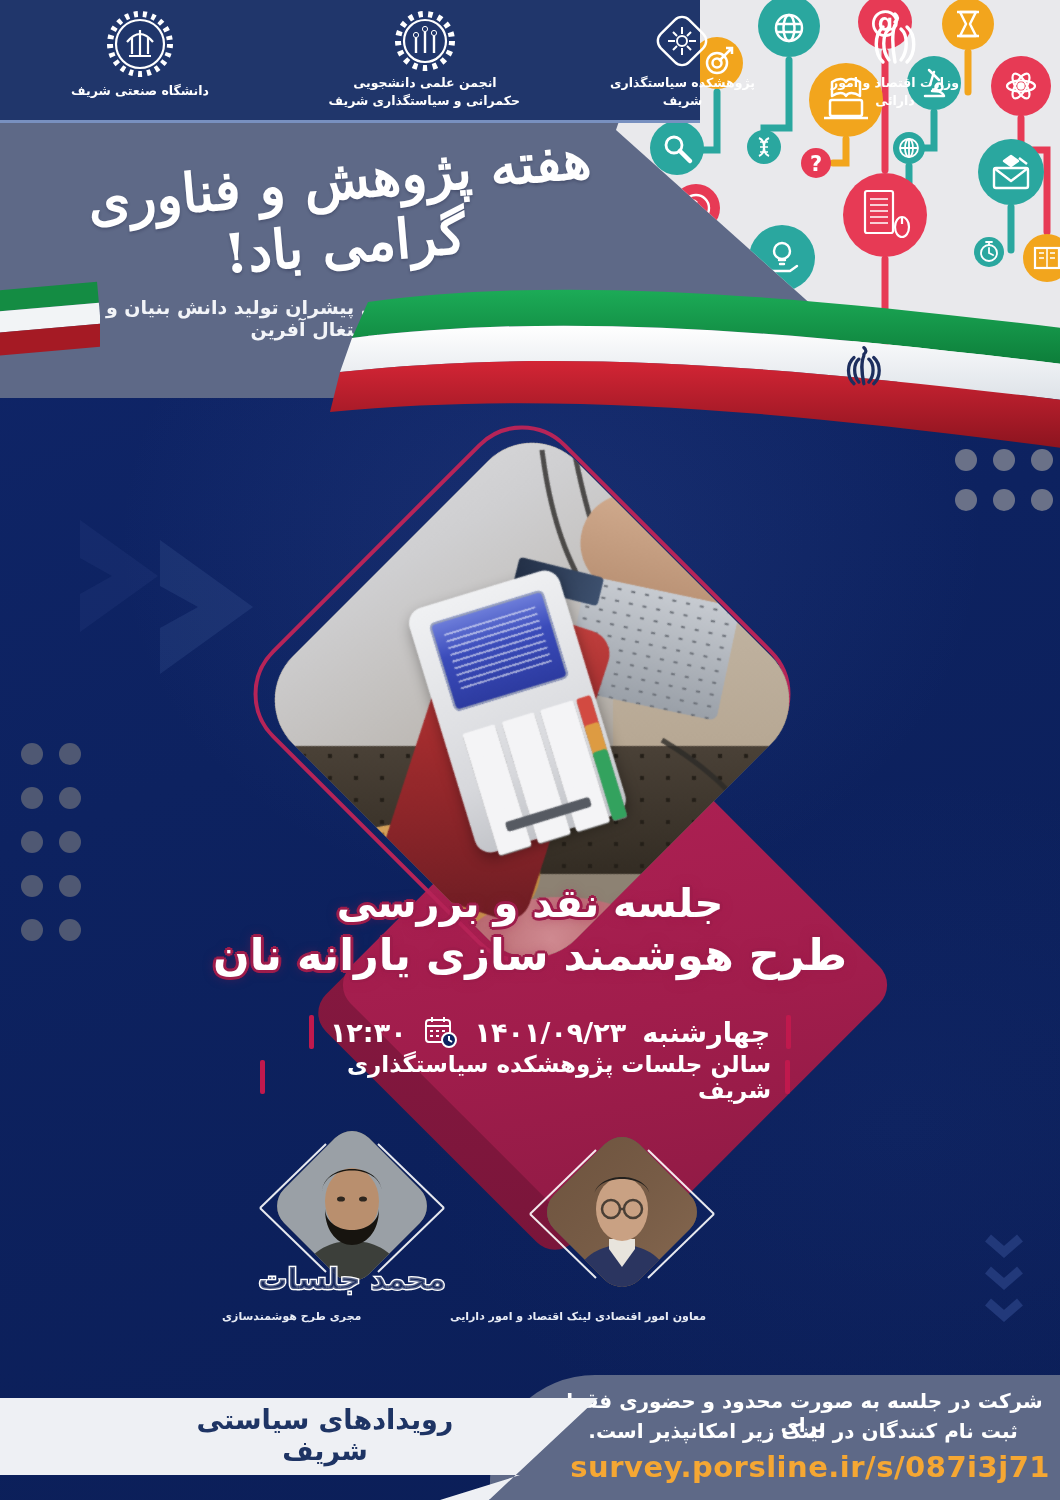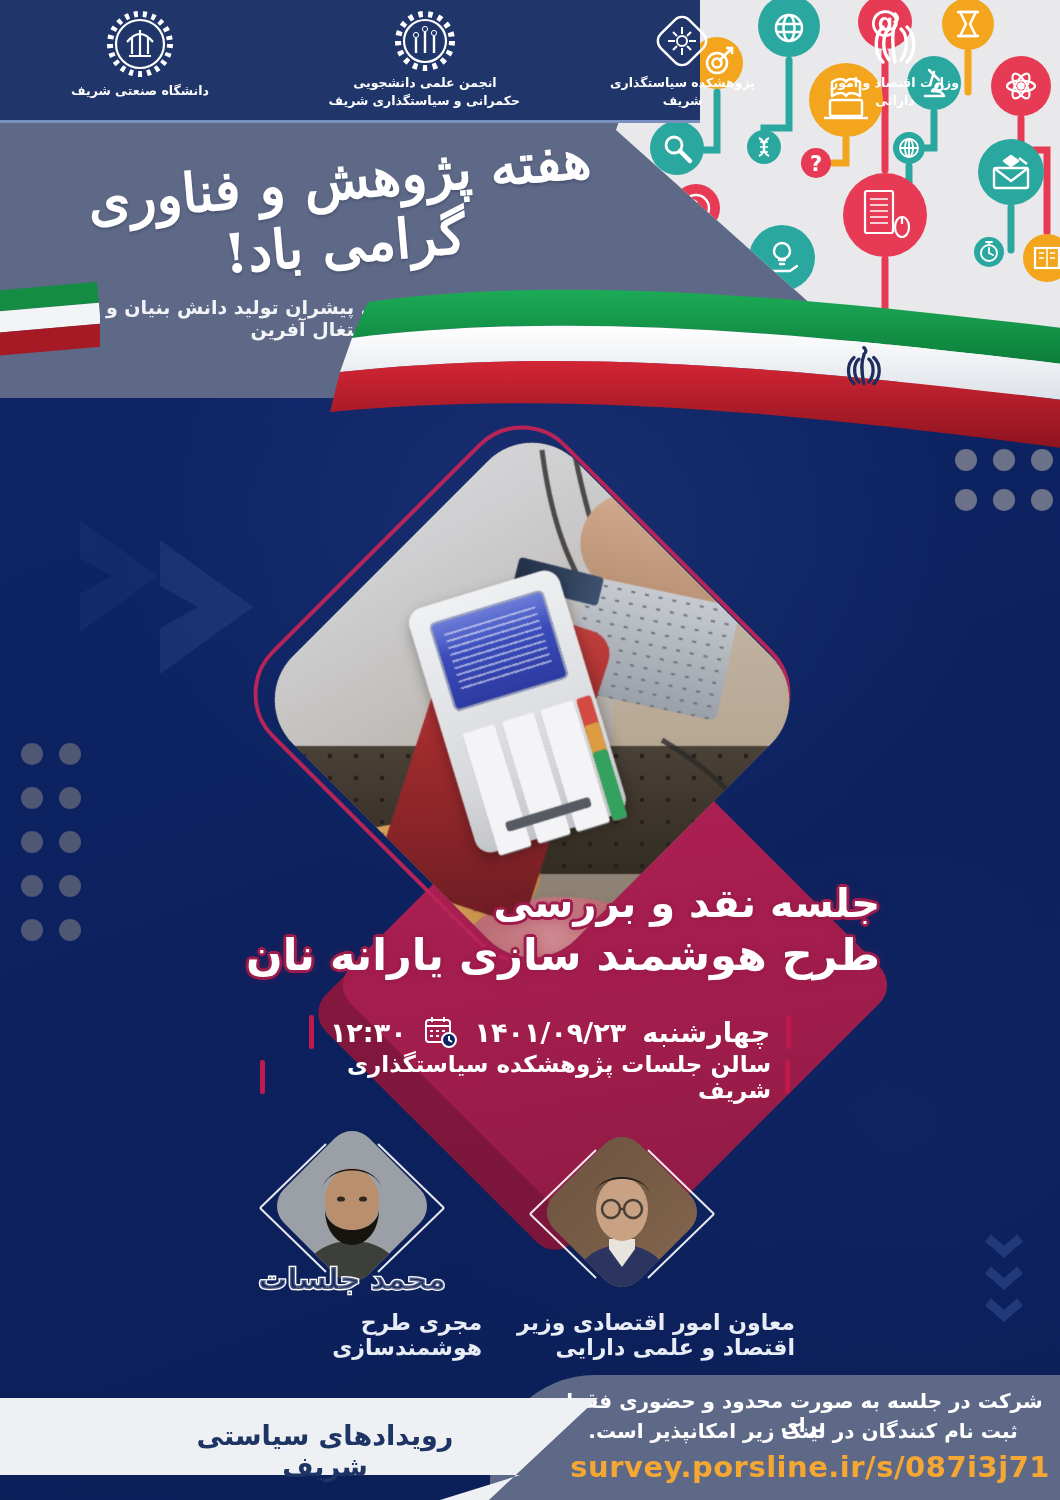--- a/index.html
+++ b/index.html
@@ -26,7 +26,7 @@
   .subtitle{left:100px;top:296px;width:430px;text-align:center;color:#f2f4f8;
     font-size:19px;font-weight:600;direction:rtl;}
   
-  .event-title{left:180px;top:878px;width:700px;text-align:right;color:#fff;direction:rtl;font-weight:bold;
+  .event-title{left:180px;top:878px;width:700px;text-align:center;color:#fff;direction:rtl;font-weight:bold;
     text-shadow:-3px 0 #9e1c4b,3px 0 #9e1c4b,0 3px #9e1c4b,0 -3px #9e1c4b,
       -2px -2px #9e1c4b,2px 2px #9e1c4b,-2px 2px #9e1c4b,2px -2px #9e1c4b,0 0 12px rgba(158,28,75,.55);}
   .event-title .l1{font-size:40px;line-height:1.25;}

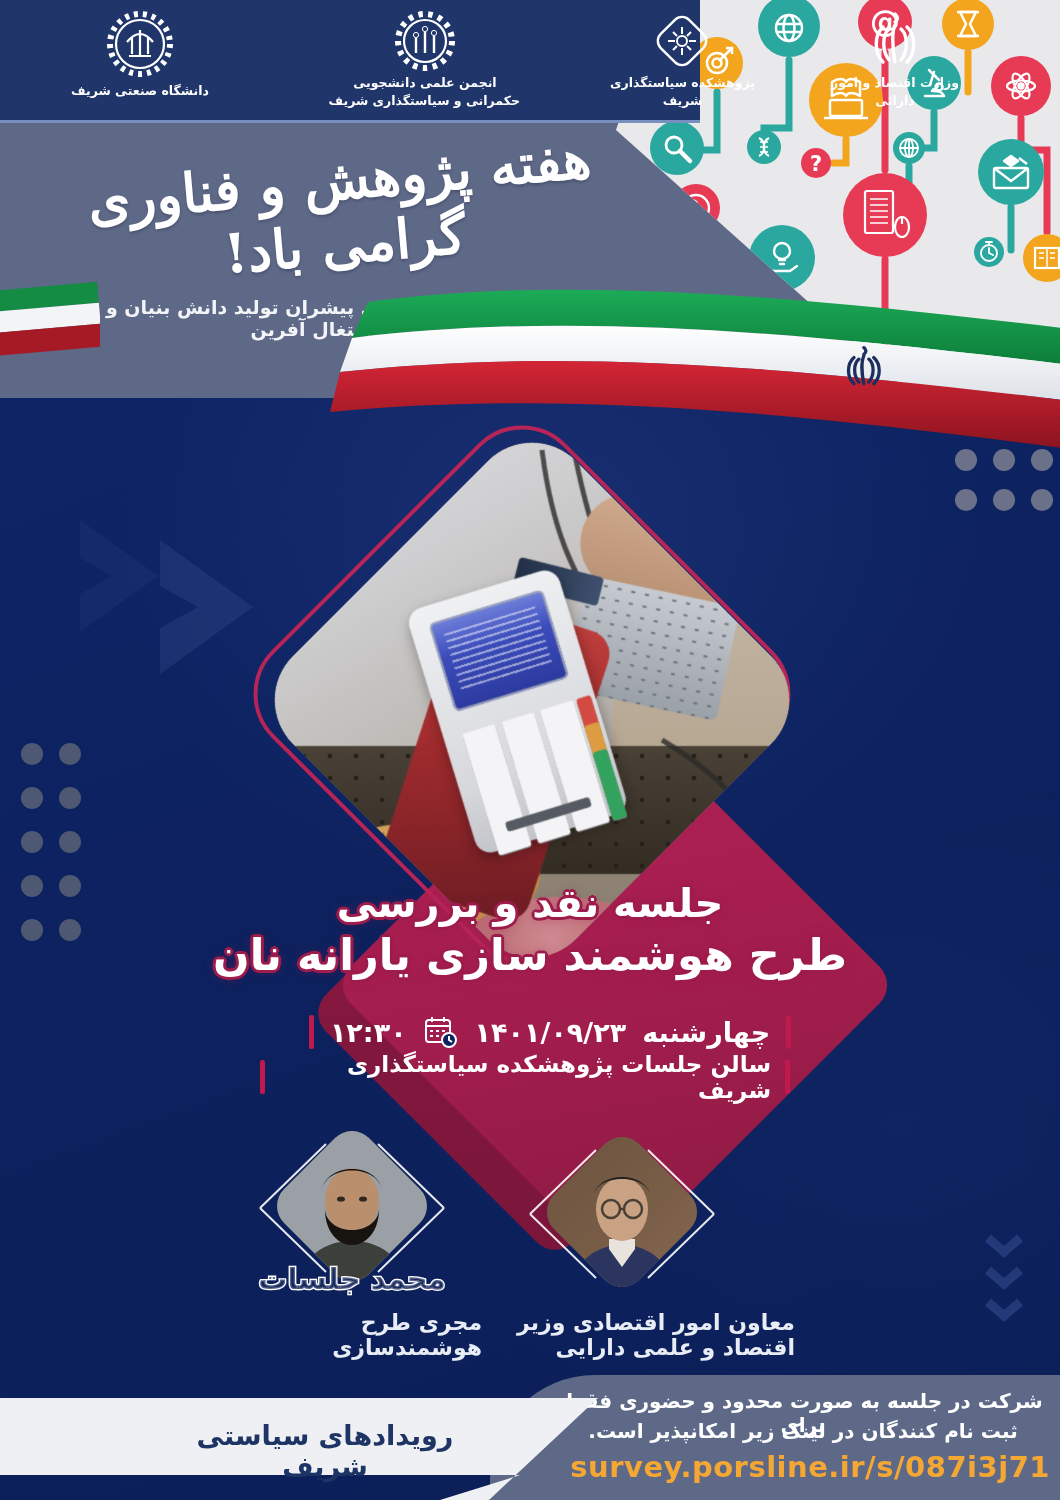--- a/index.html
+++ b/index.html
@@ -98,7 +98,7 @@
   @supports ((-webkit-text-stroke:2px #fff)){
     .spk-name{-webkit-text-stroke:2.6px #ffffff;color:rgba(23,40,92,.72);paint-order:stroke fill;}
   }
-  .spk-role{position:absolute;text-align:right;color:#e8ecf5;font-size:22px;font-weight:600;direction:rtl;}
+  .spk-role{position:absolute;text-align:left;color:#e8ecf5;font-size:11px;font-weight:600;direction:rtl;}
   
   .note-panel{left:490px;top:1375px;width:570px;height:125px;background:#5e6987;
     border-top-left-radius:105px;}

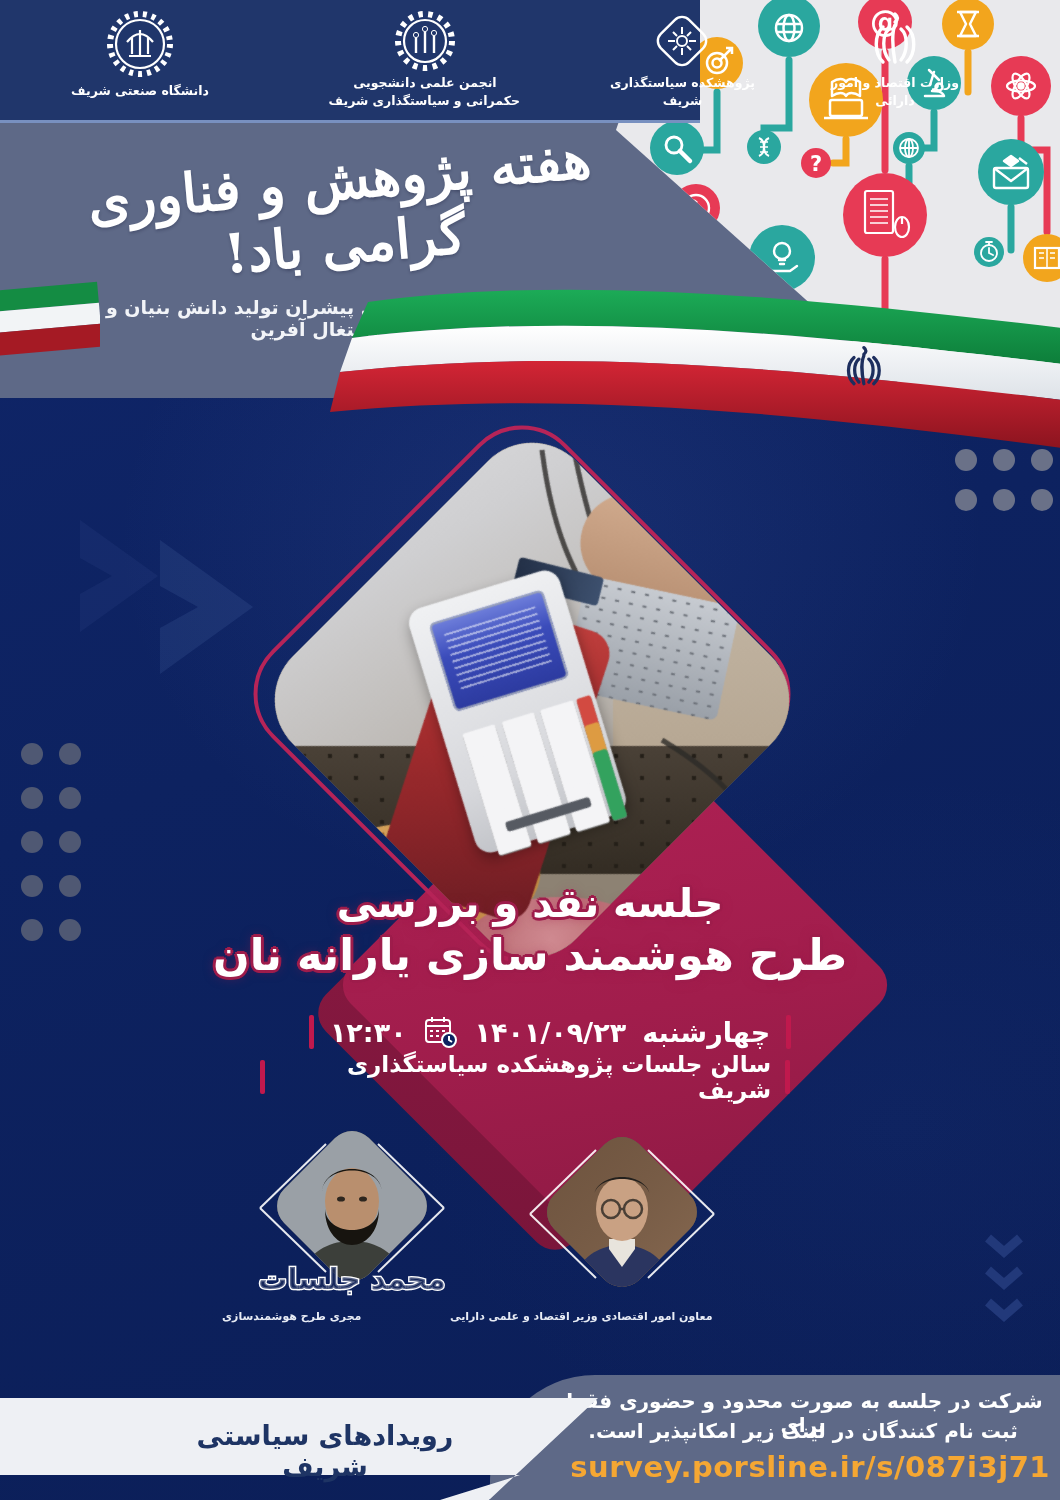--- a/index.html
+++ b/index.html
@@ -520,7 +520,7 @@
       </svg>
     </div>
   </div>
-  <div class="spk-role" style="left:450px;top:1310px;width:345px;">معاون امور اقتصادی وزیر اقتصاد و علمی دارایی</div>
+  <div class="spk-role" style="left:450px;top:1310px;width:345px;">معاون امور اقتصادی لینک اقتصاد و امور دارایی</div>
 
   <svg class="abs" style="left:242px;top:1136px" width="220" height="150" viewBox="0 0 220 150">
     <g fill="none" stroke="#fff" stroke-width="2" opacity=".9">

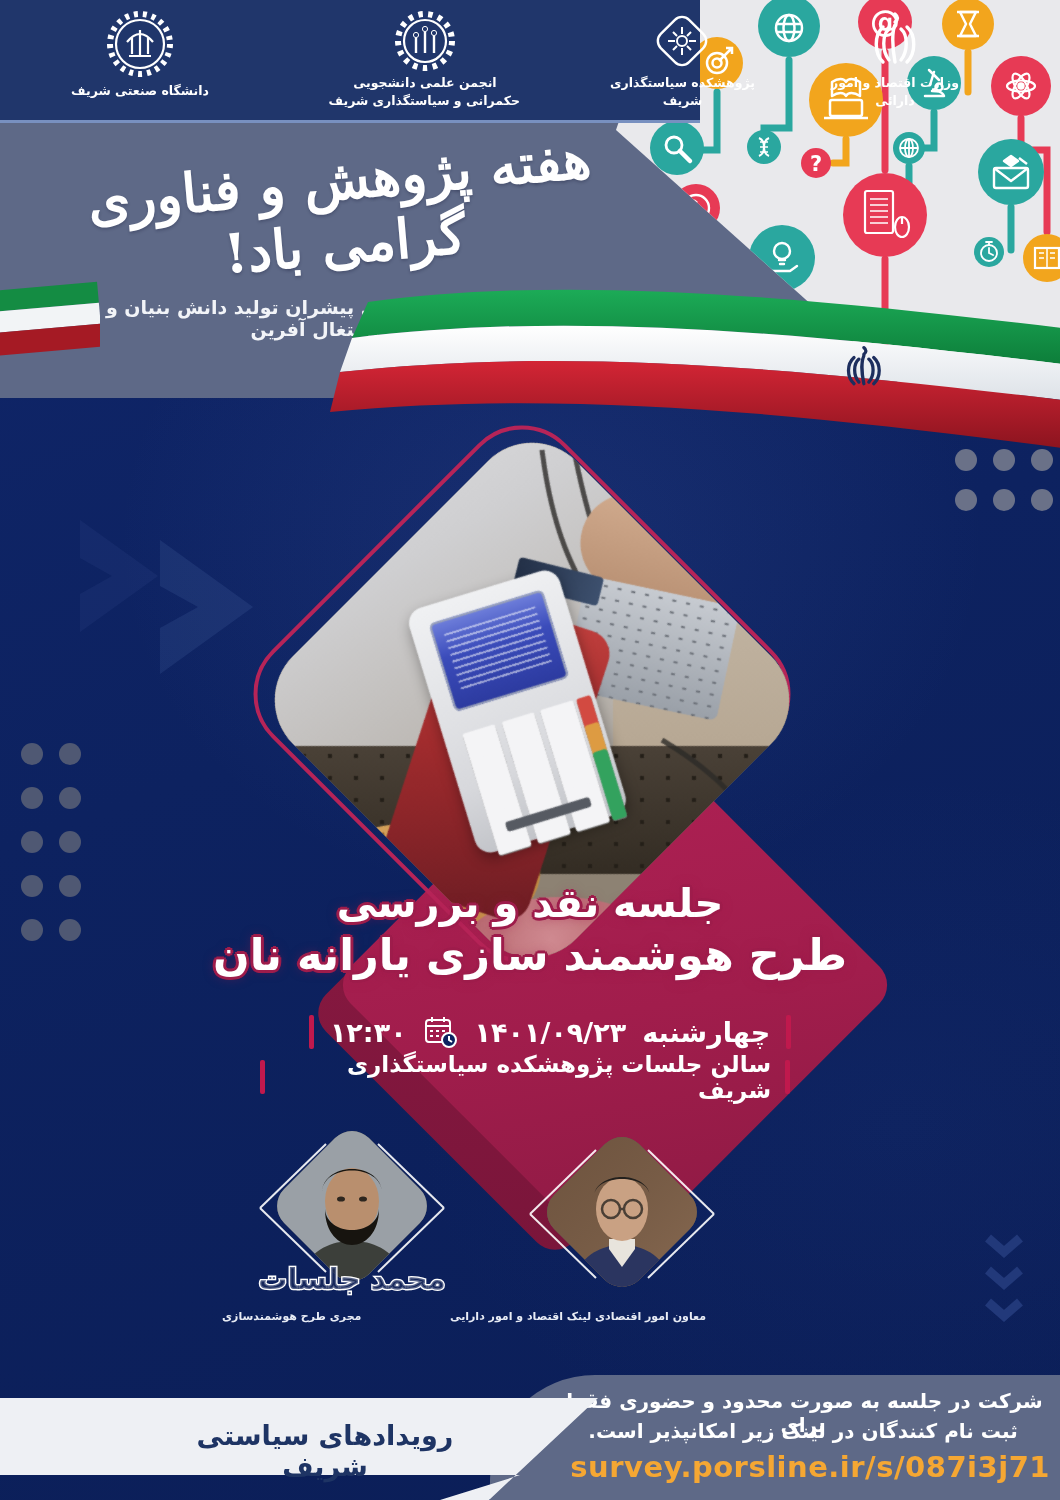--- a/index.html
+++ b/index.html
@@ -114,7 +114,7 @@
     font-size:118px;line-height:1;direction:rtl;
     text-shadow:-4px 0 #fff,4px 0 #fff,0 -4px #fff,0 4px #fff,-3px -3px #fff,3px 3px #fff,-3px 3px #fff,3px -3px #fff;}
   .series-fa{left:180px;top:1404px;width:290px;text-align:center;color:#1e3464;font-weight:bold;
-    font-size:27px;direction:rtl;margin-top:16px;}
+    font-size:27px;direction:rtl;}
   .series-en{left:180px;top:1443px;width:290px;text-align:center;color:#1e3464;font-weight:bold;
     font-size:23px;letter-spacing:.5px;}
   svg{display:block;}

